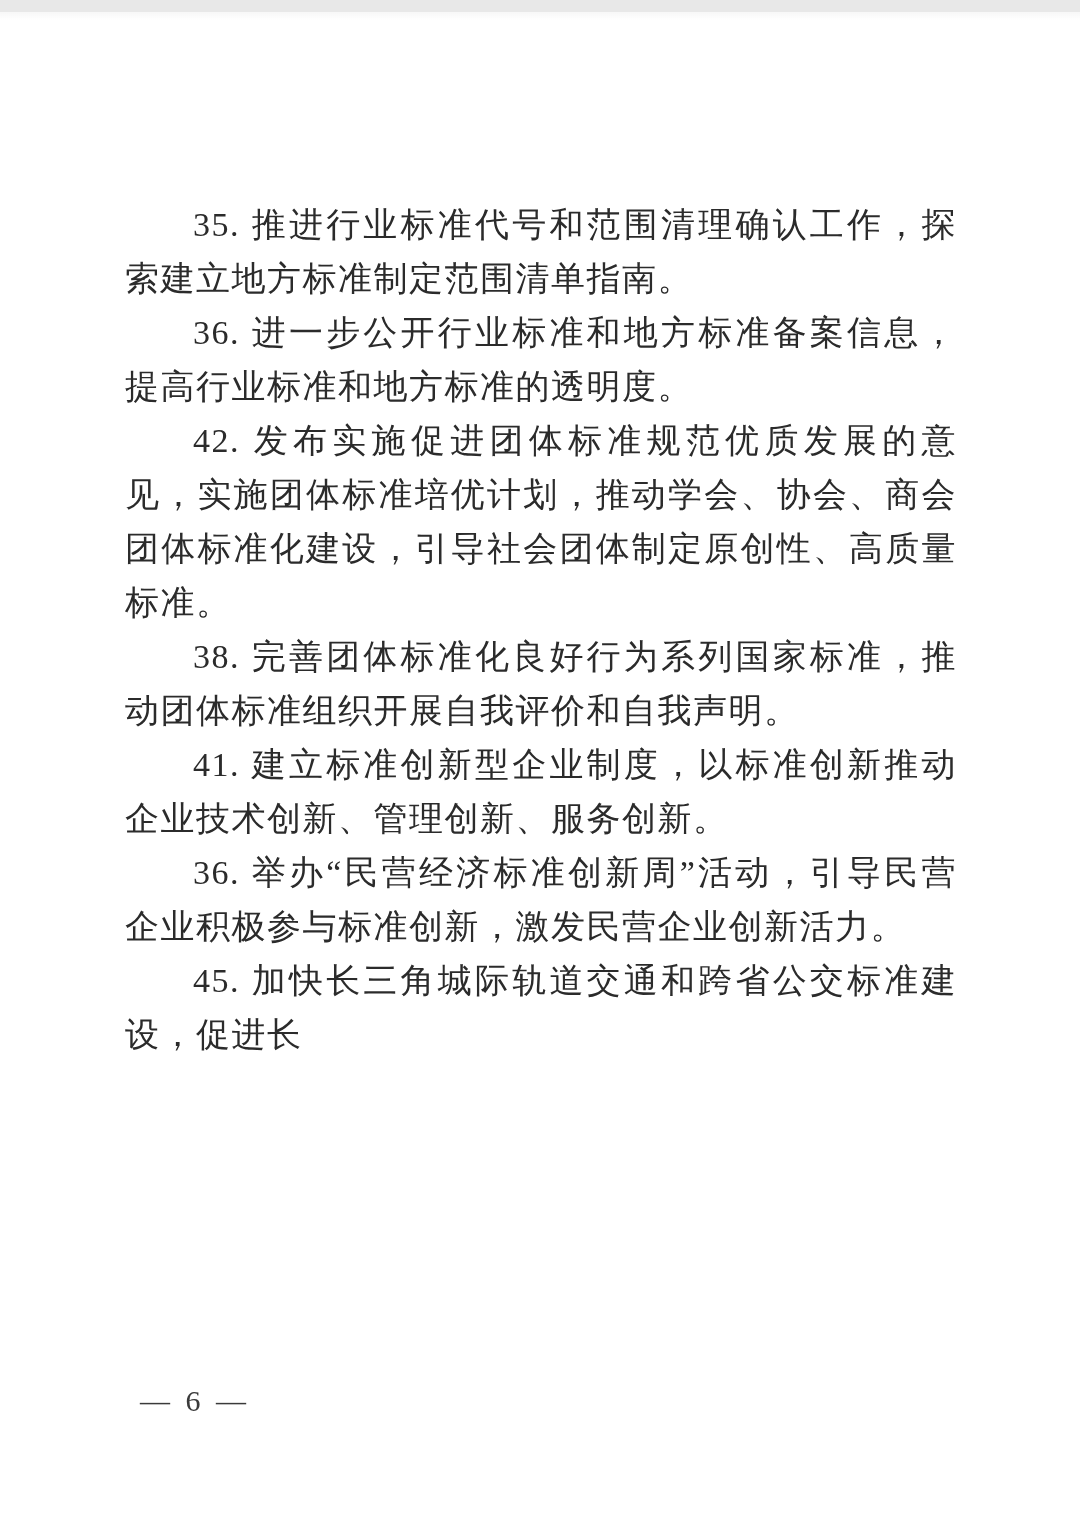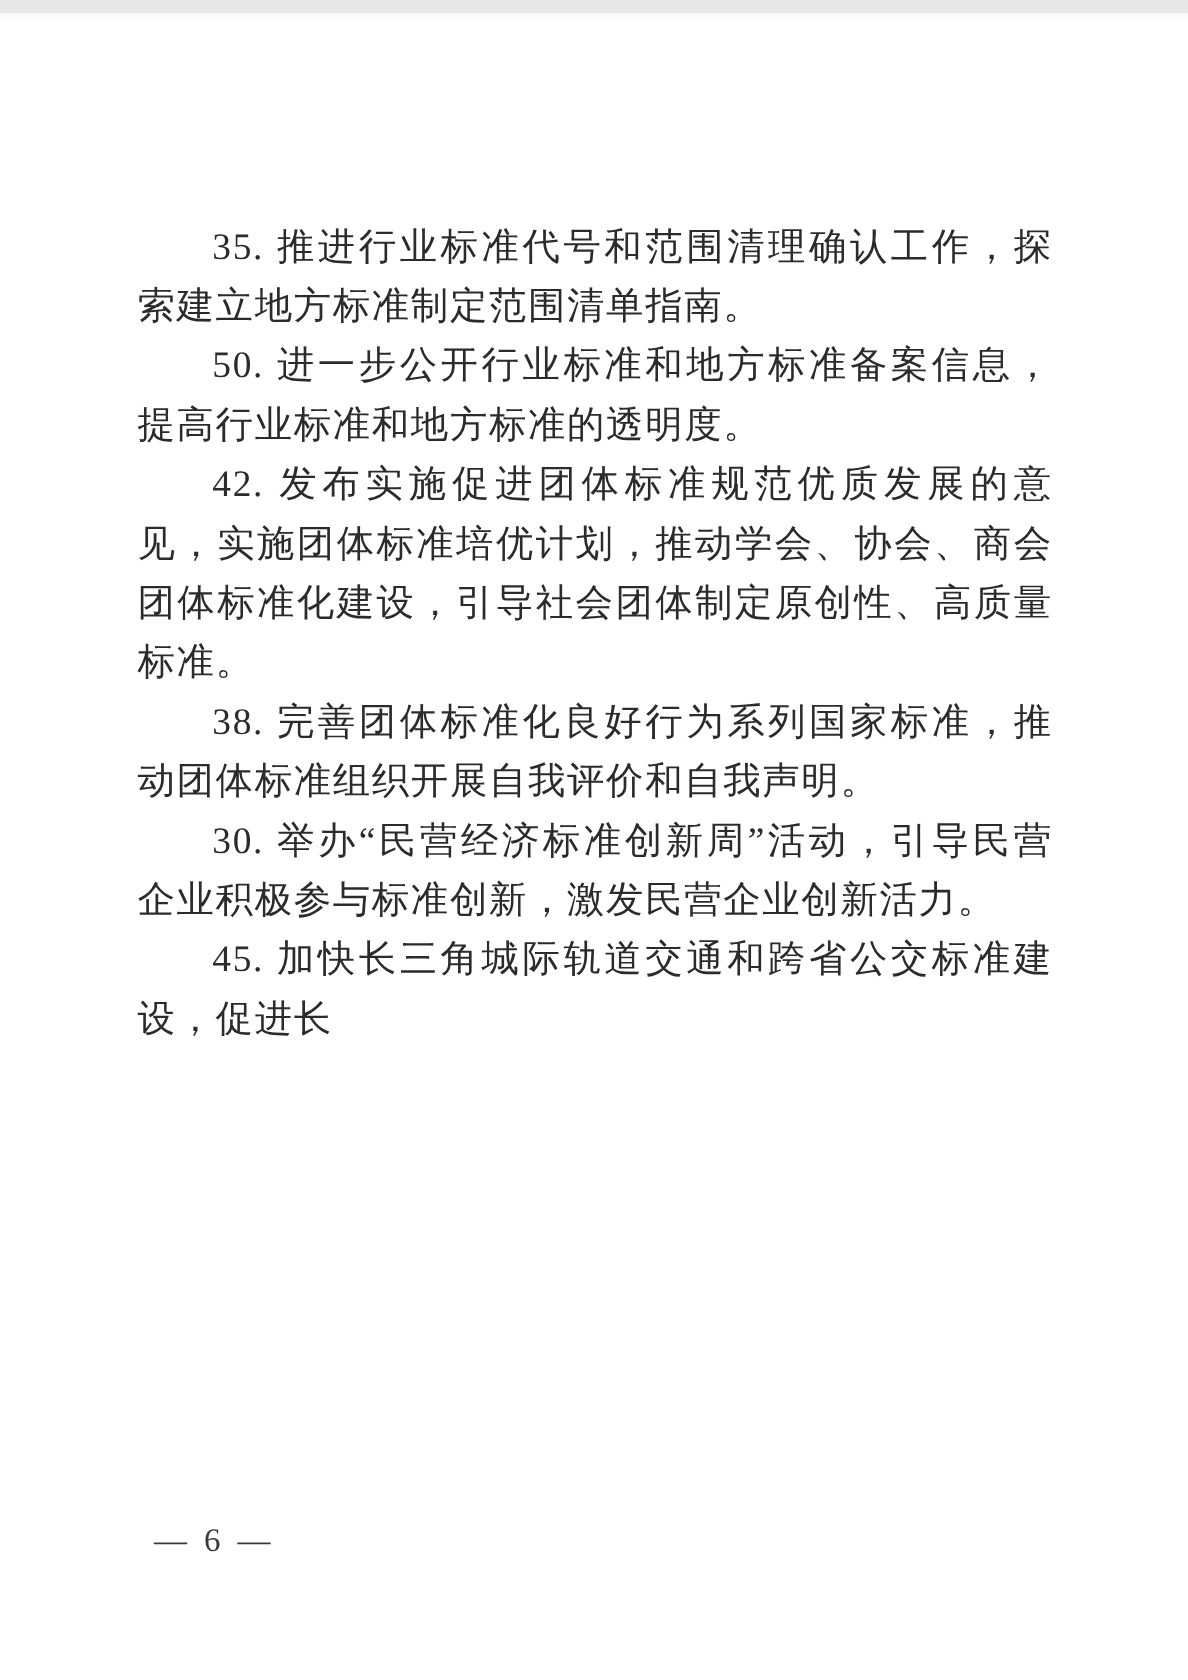--- a/index.html
+++ b/index.html
@@ -57,7 +57,7 @@
   <div class="scan-shade"></div>
   <div class="content">
       <p class="para">35. 推进行业标准代号和范围清理确认工作，探索建立地方标准制定范围清单指南。</p>
-      <p class="para">50. 进一步公开行业标准和地方标准备案信息，提高行业标准和地方标准的透明度。</p>
+      <p class="para">36. 进一步公开行业标准和地方标准备案信息，提高行业标准和地方标准的透明度。</p>
       <p class="para">42. 发布实施促进团体标准规范优质发展的意见，实施团体标准培优计划，推动学会、协会、商会团体标准化建设，引导社会团体制定原创性、高质量标准。</p>
       <p class="para">38. 完善团体标准化良好行为系列国家标准，推动团体标准组织开展自我评价和自我声明。</p>
       <p class="para">30. 举办“民营经济标准创新周”活动，引导民营企业积极参与标准创新，激发民营企业创新活力。</p>

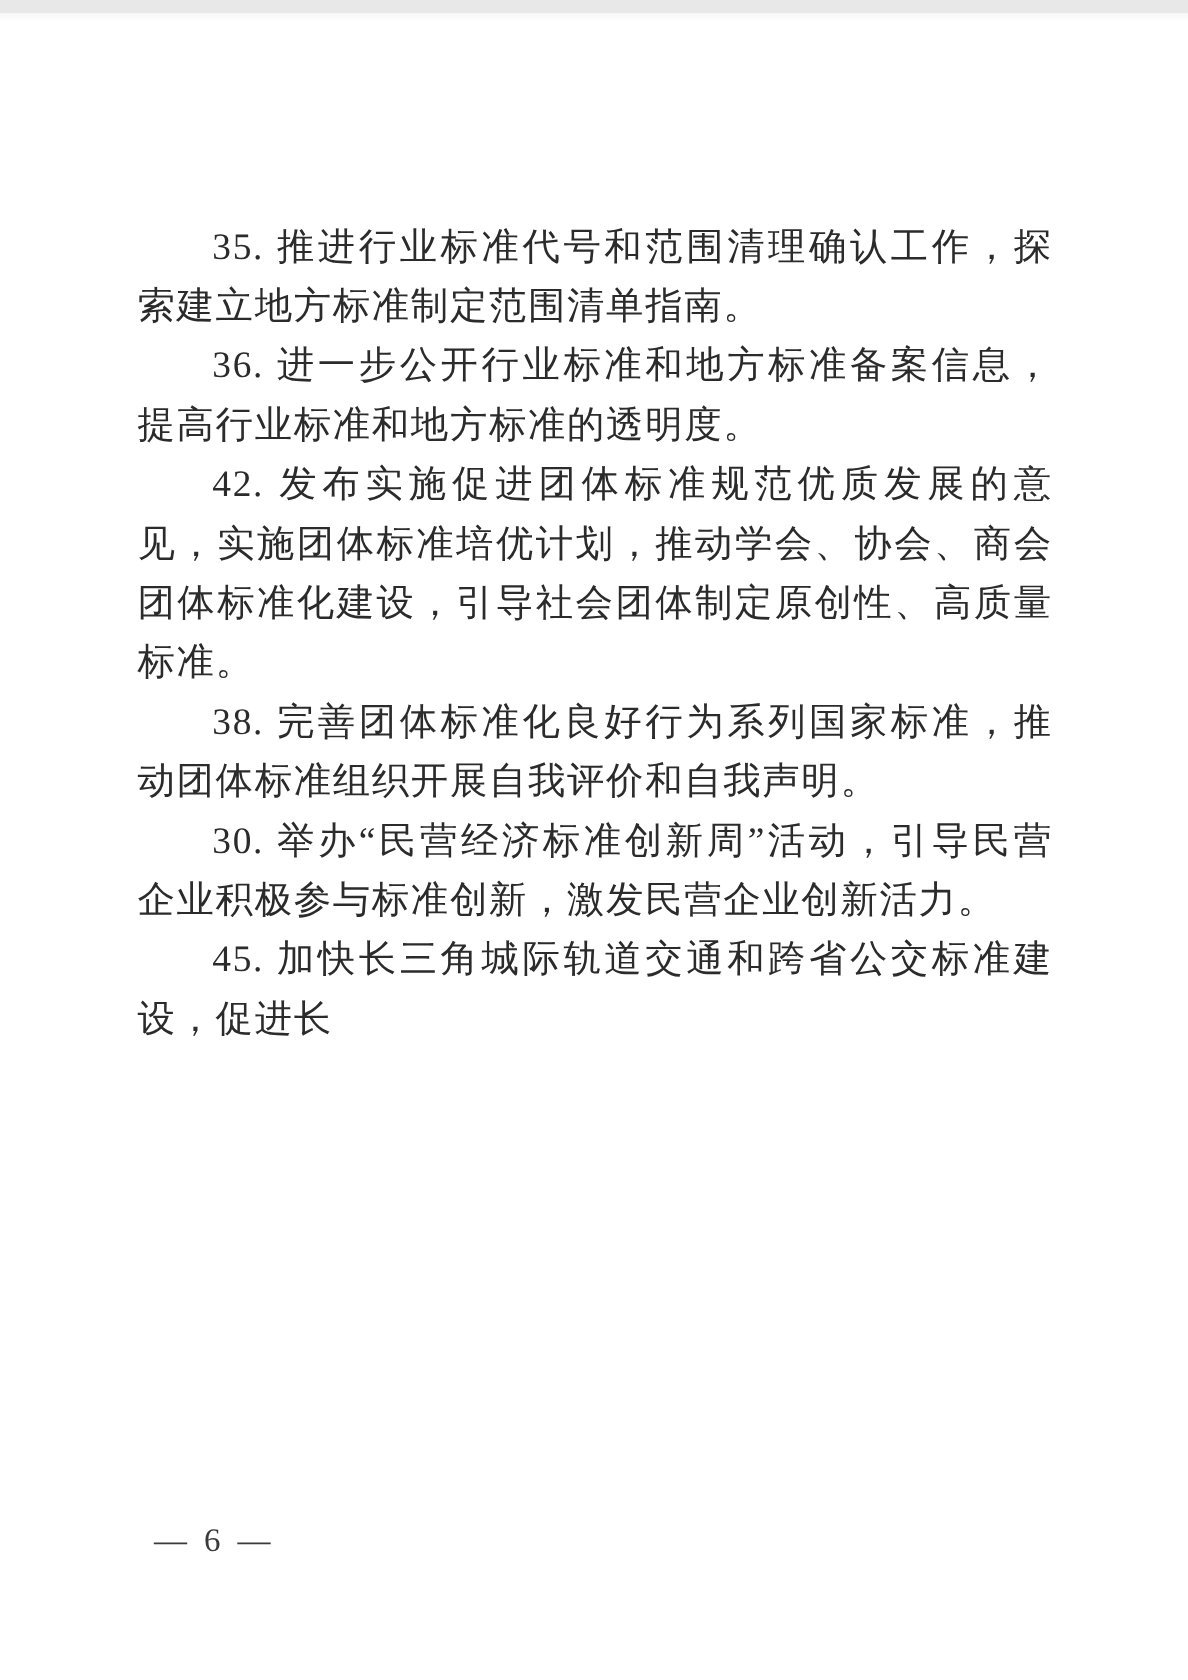--- a/index.html
+++ b/index.html
@@ -60,6 +60,7 @@
       <p class="para">36. 进一步公开行业标准和地方标准备案信息，提高行业标准和地方标准的透明度。</p>
       <p class="para">42. 发布实施促进团体标准规范优质发展的意见，实施团体标准培优计划，推动学会、协会、商会团体标准化建设，引导社会团体制定原创性、高质量标准。</p>
       <p class="para">38. 完善团体标准化良好行为系列国家标准，推动团体标准组织开展自我评价和自我声明。</p>
+      <p class="para">41. 建立标准创新型企业制度，以标准创新推动企业技术创新、管理创新、服务创新。</p>
       <p class="para">30. 举办“民营经济标准创新周”活动，引导民营企业积极参与标准创新，激发民营企业创新活力。</p>
       <p class="para">45. 加快长三角城际轨道交通和跨省公交标准建设，促进长</p>
     </div>

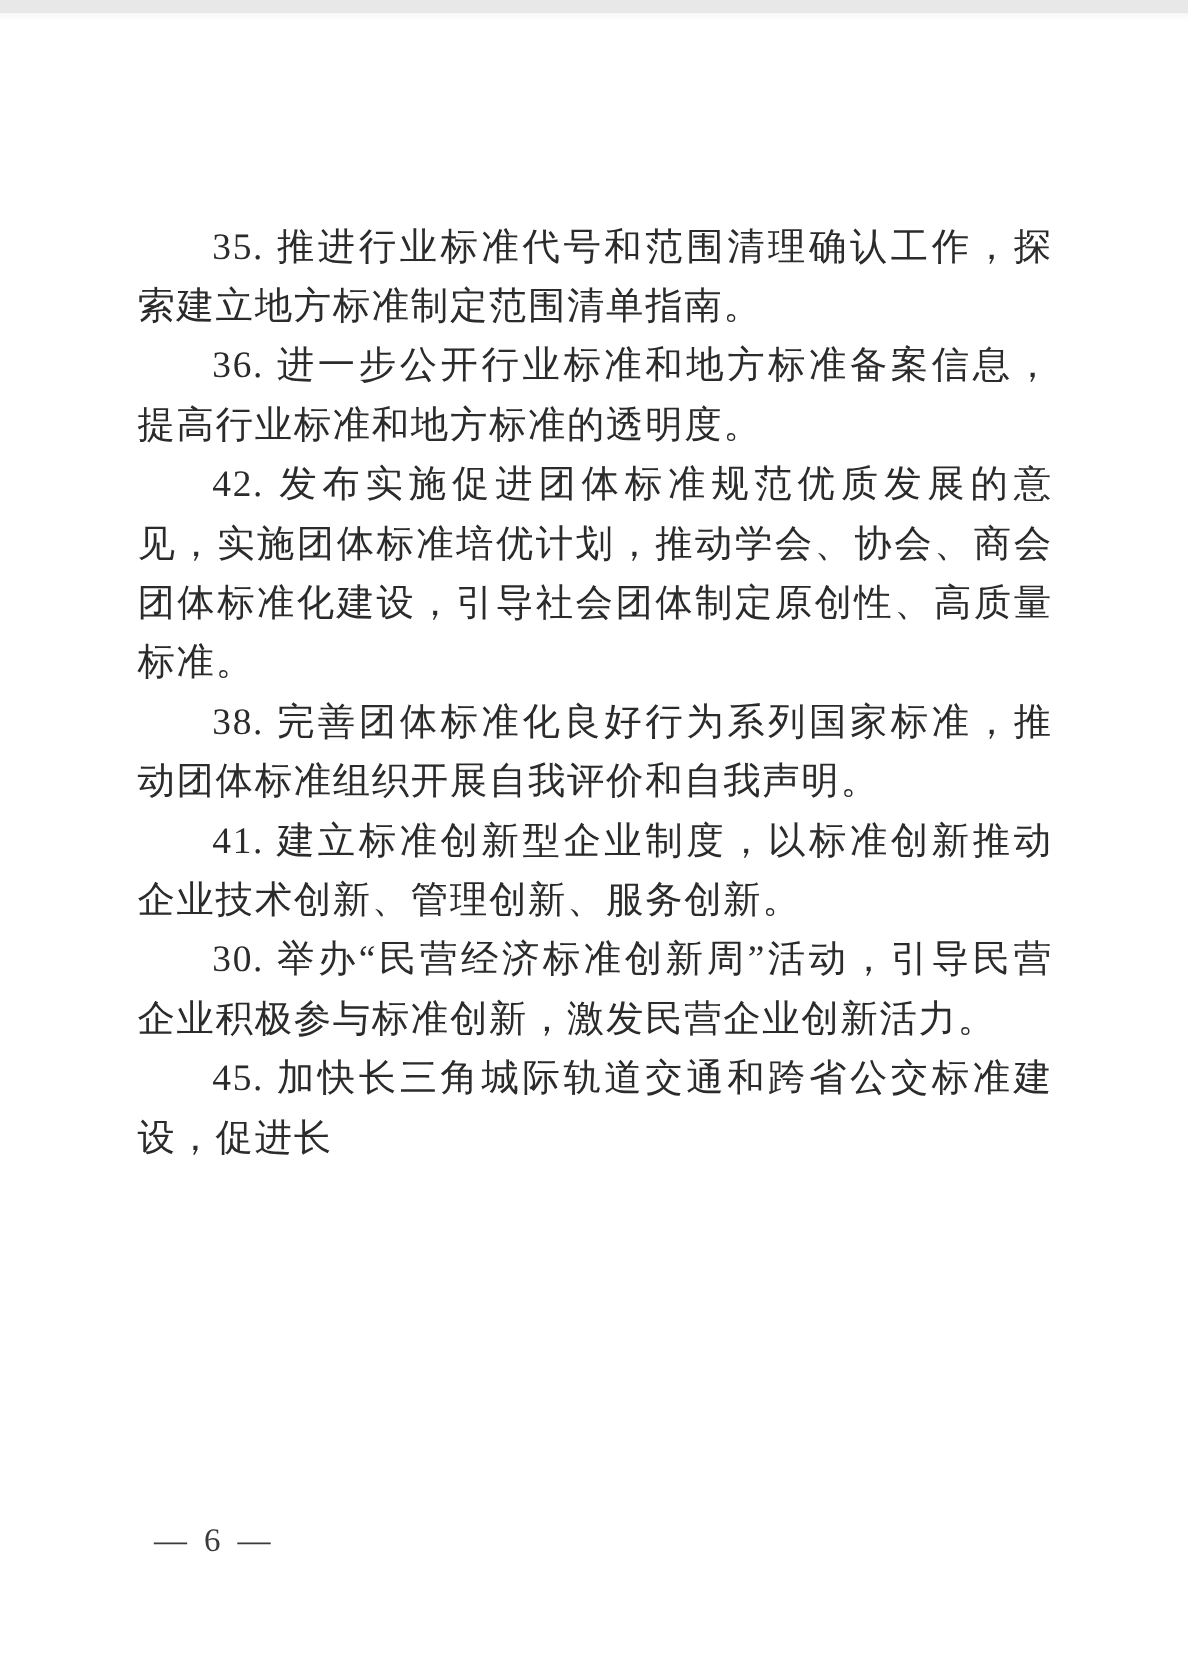--- a/index.html
+++ b/index.html
@@ -61,7 +61,7 @@
       <p class="para">42. 发布实施促进团体标准规范优质发展的意见，实施团体标准培优计划，推动学会、协会、商会团体标准化建设，引导社会团体制定原创性、高质量标准。</p>
       <p class="para">38. 完善团体标准化良好行为系列国家标准，推动团体标准组织开展自我评价和自我声明。</p>
       <p class="para">41. 建立标准创新型企业制度，以标准创新推动企业技术创新、管理创新、服务创新。</p>
-      <p class="para">30. 举办“民营经济标准创新周”活动，引导民营企业积极参与标准创新，激发民营企业创新活力。</p>
+      <p class="para">36. 举办“民营经济标准创新周”活动，引导民营企业积极参与标准创新，激发民营企业创新活力。</p>
       <p class="para">45. 加快长三角城际轨道交通和跨省公交标准建设，促进长</p>
     </div>
   <div class="footer">— 6 —</div>

